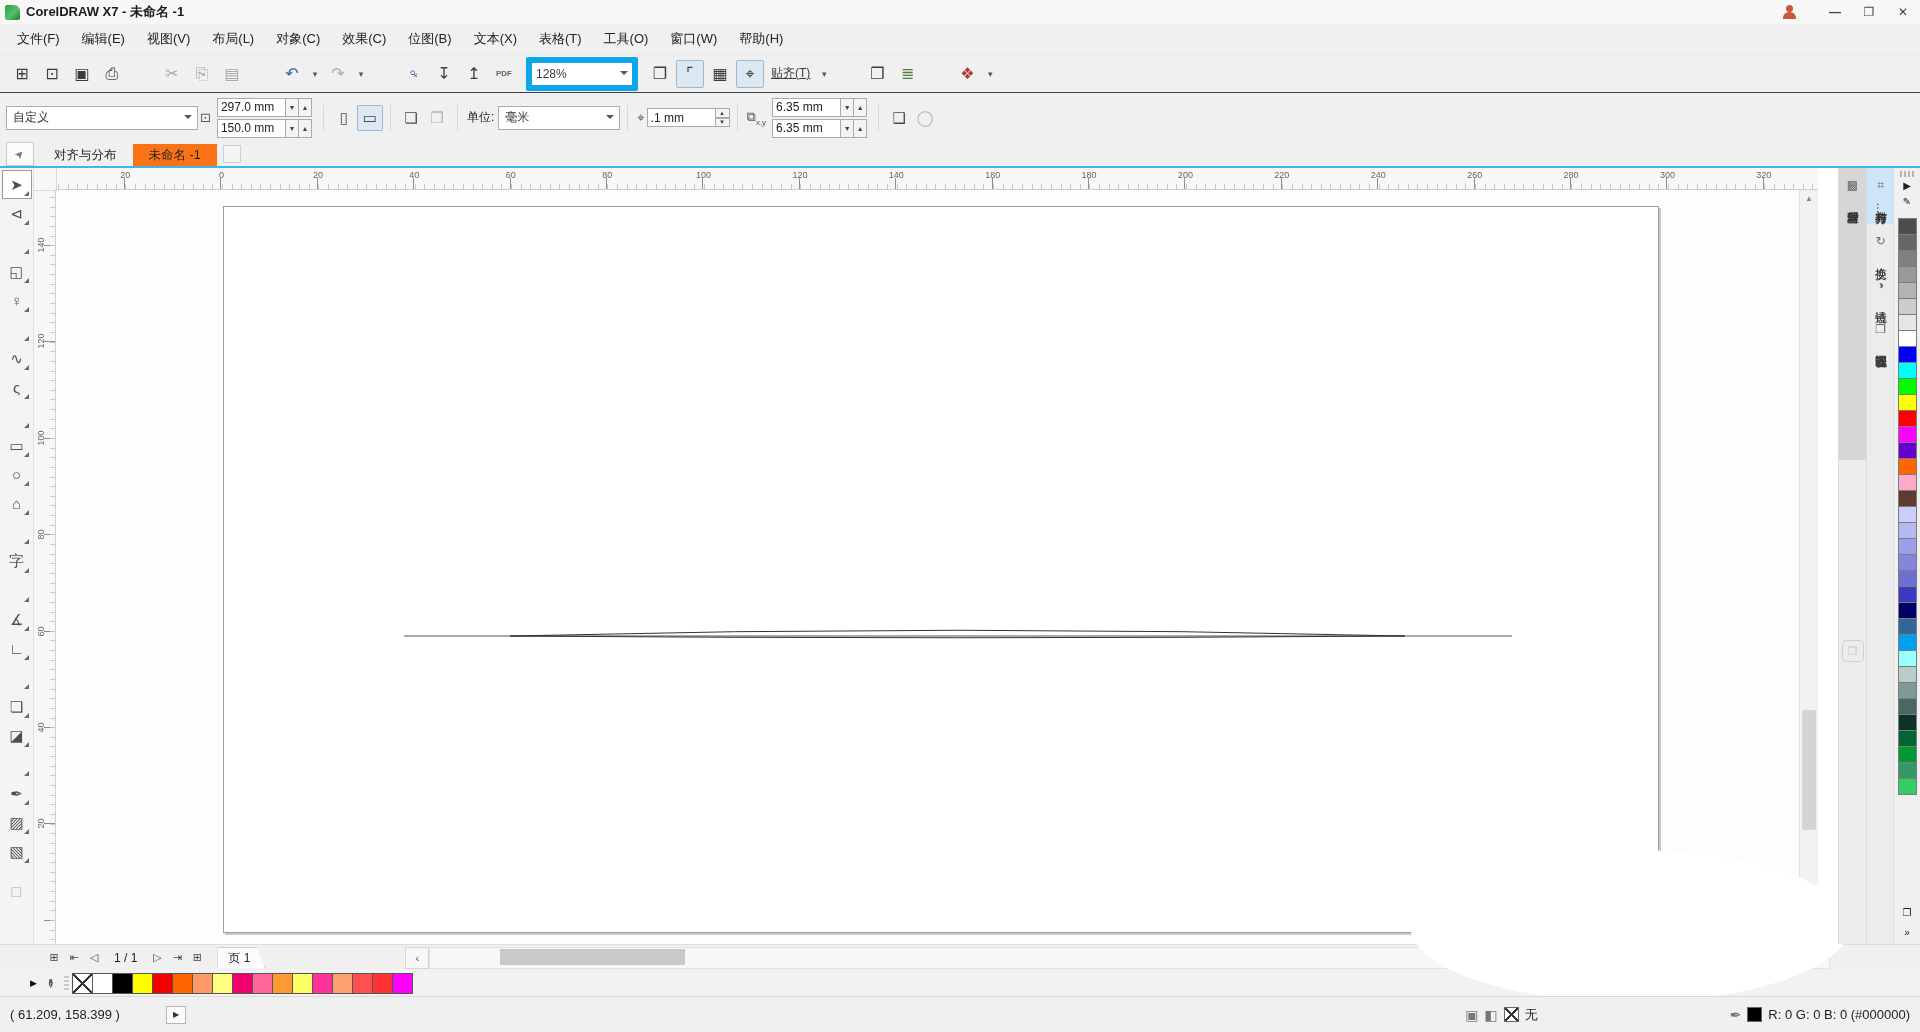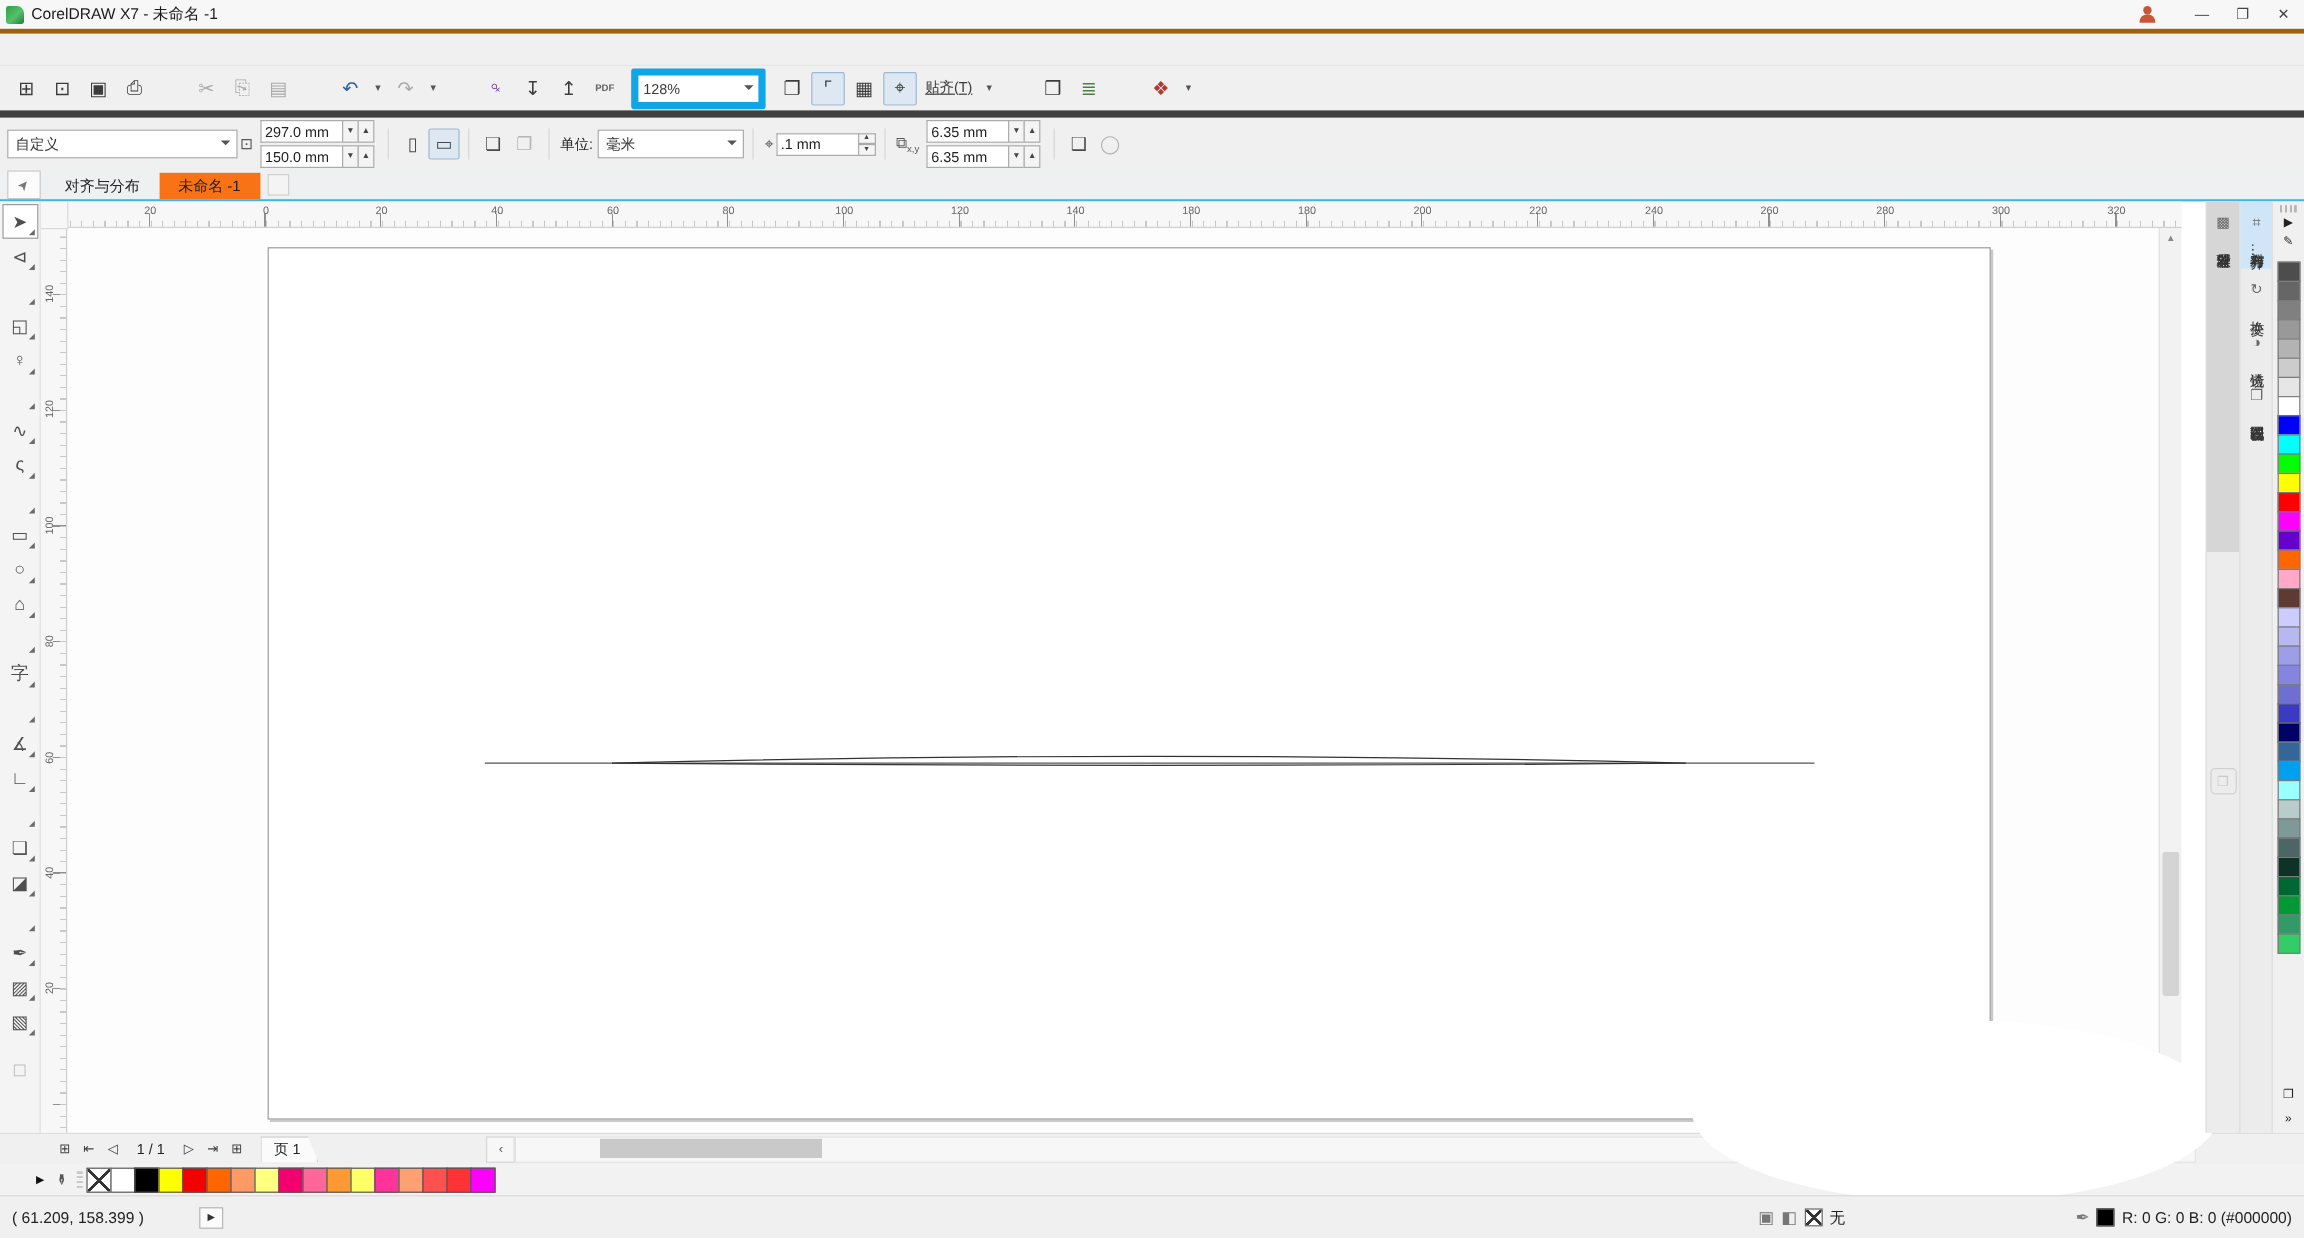--- a/index.html
+++ b/index.html
@@ -8,7 +8,7 @@
        overflow:hidden;user-select:none;}
   
   .titlebar{position:absolute;left:0;top:0;width:100%;height:24px;background:#f7f7f7;
-            border-bottom:4px solid #a16207;display:flex;align-items:center;}
+            border-bottom:1px solid #a16207;display:flex;align-items:center;font-weight:bold;}
   .app-logo{width:15px;height:15px;margin:0 6px 0 5px;background:linear-gradient(135deg,#2e9e49 0%,#57c06b 55%,#1f7a38 100%);
             border-radius:2px 6px 2px 2px;}
   .title-text{font-size:13px;color:#1a1a1a;}

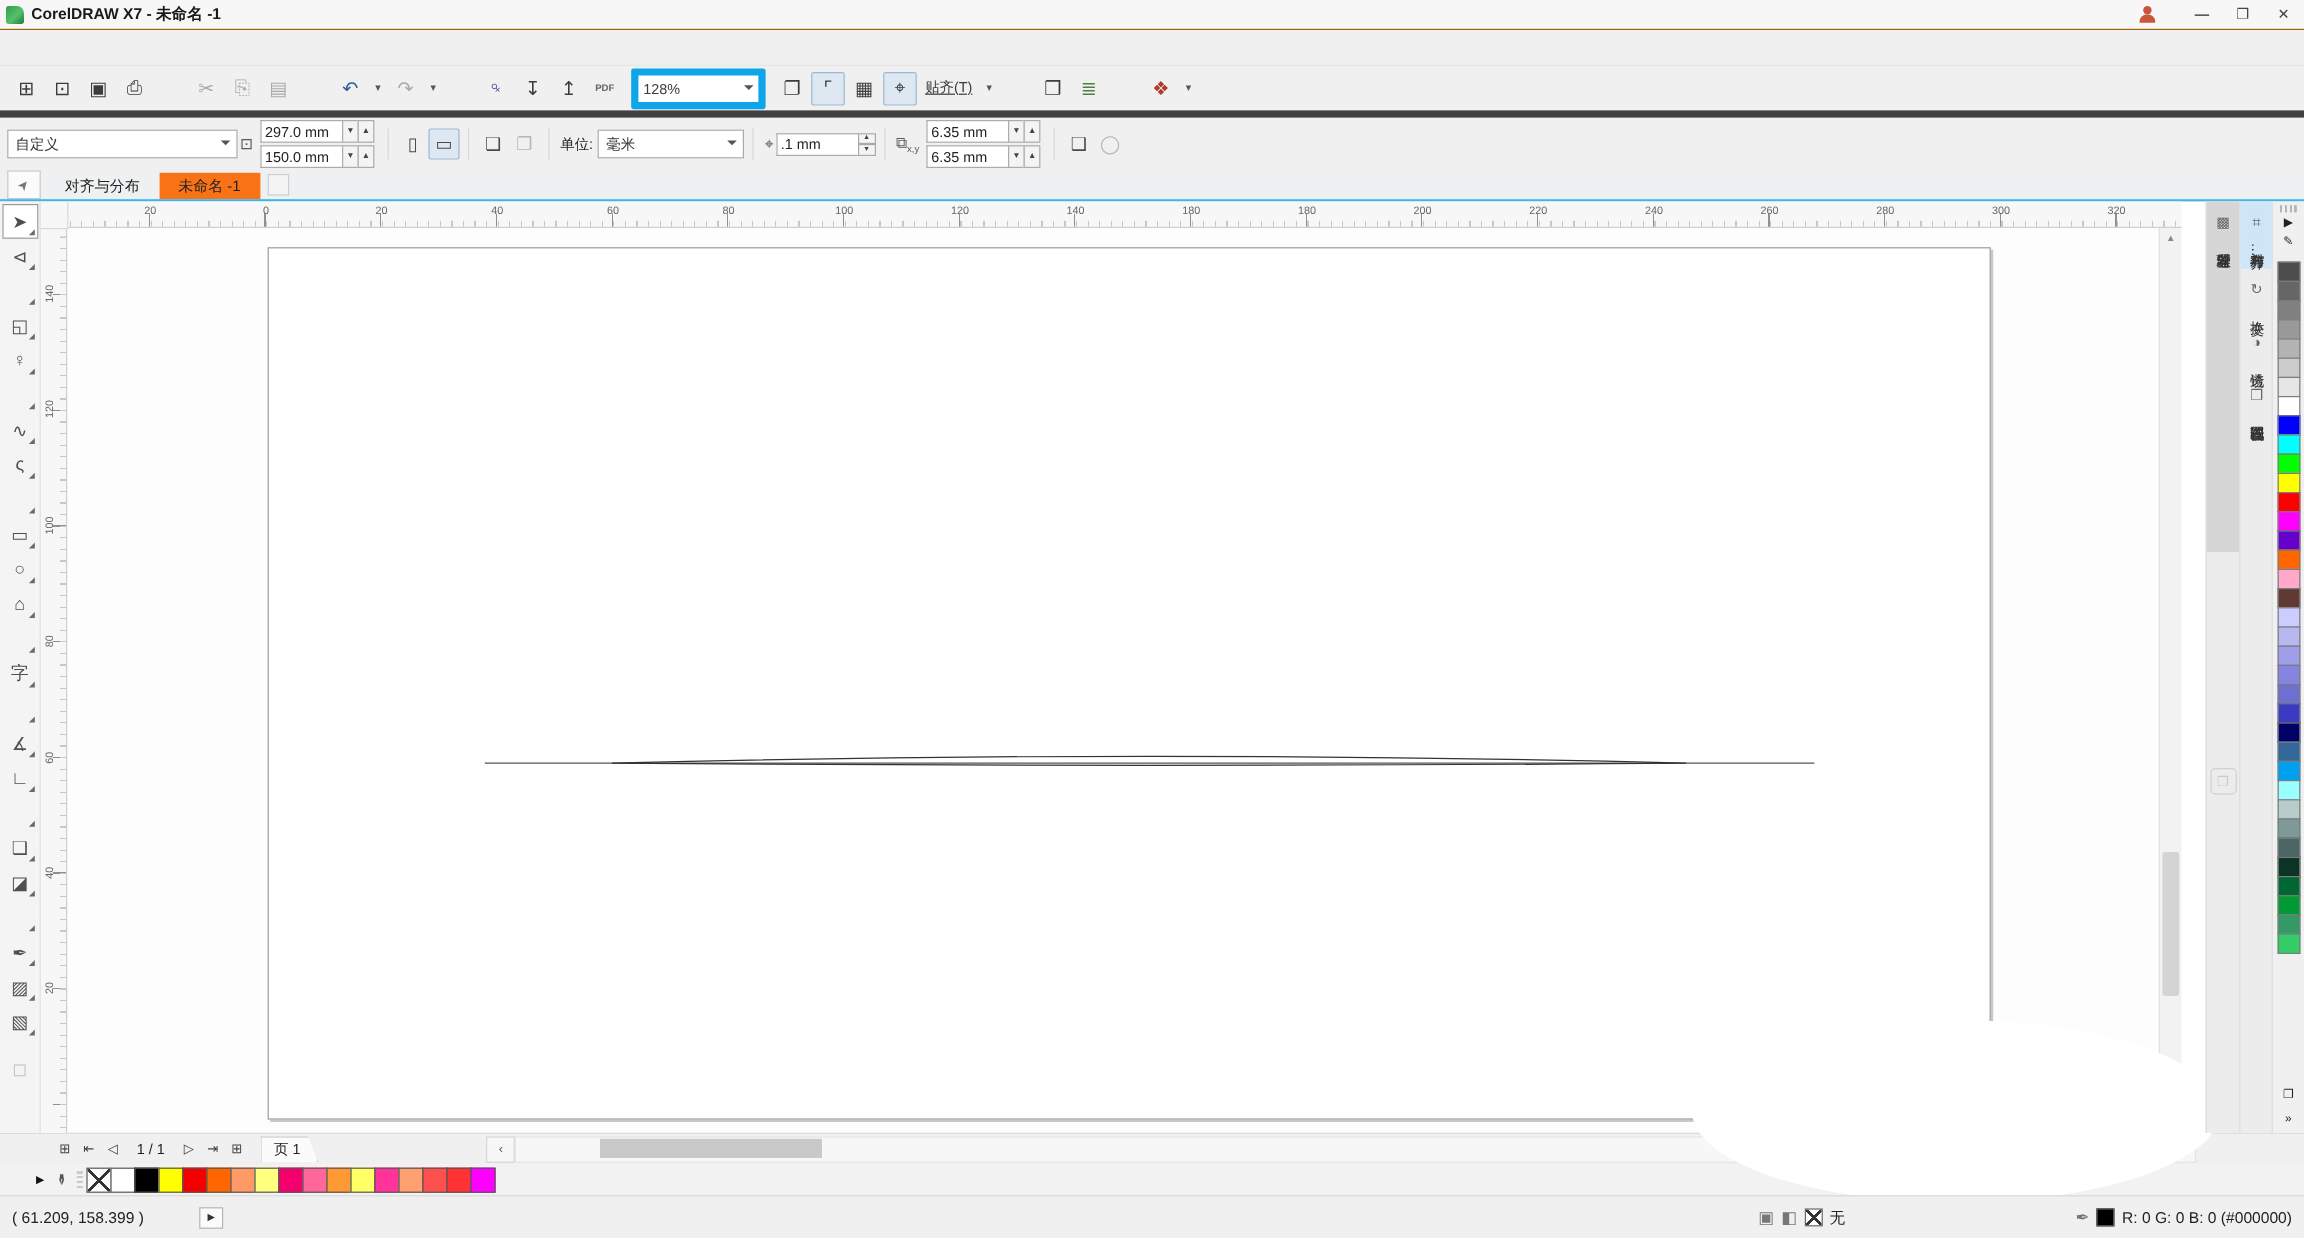--- a/index.html
+++ b/index.html
@@ -187,6 +187,21 @@
     </div>
   </div>
 
+  <div class="menubar">
+
+  <div class="menu-item">文件(F)</div>
+      <div class="menu-item">编辑(E)</div>
+      <div class="menu-item">视图(V)</div>
+      <div class="menu-item">布局(L)</div>
+      <div class="menu-item">对象(C)</div>
+      <div class="menu-item">效果(C)</div>
+      <div class="menu-item">位图(B)</div>
+      <div class="menu-item">文本(X)</div>
+      <div class="menu-item">表格(T)</div>
+      <div class="menu-item">工具(O)</div>
+      <div class="menu-item">窗口(W)</div>
+      <div class="menu-item">帮助(H)</div>
+    </div>
 
   <div class="toolbar">
 

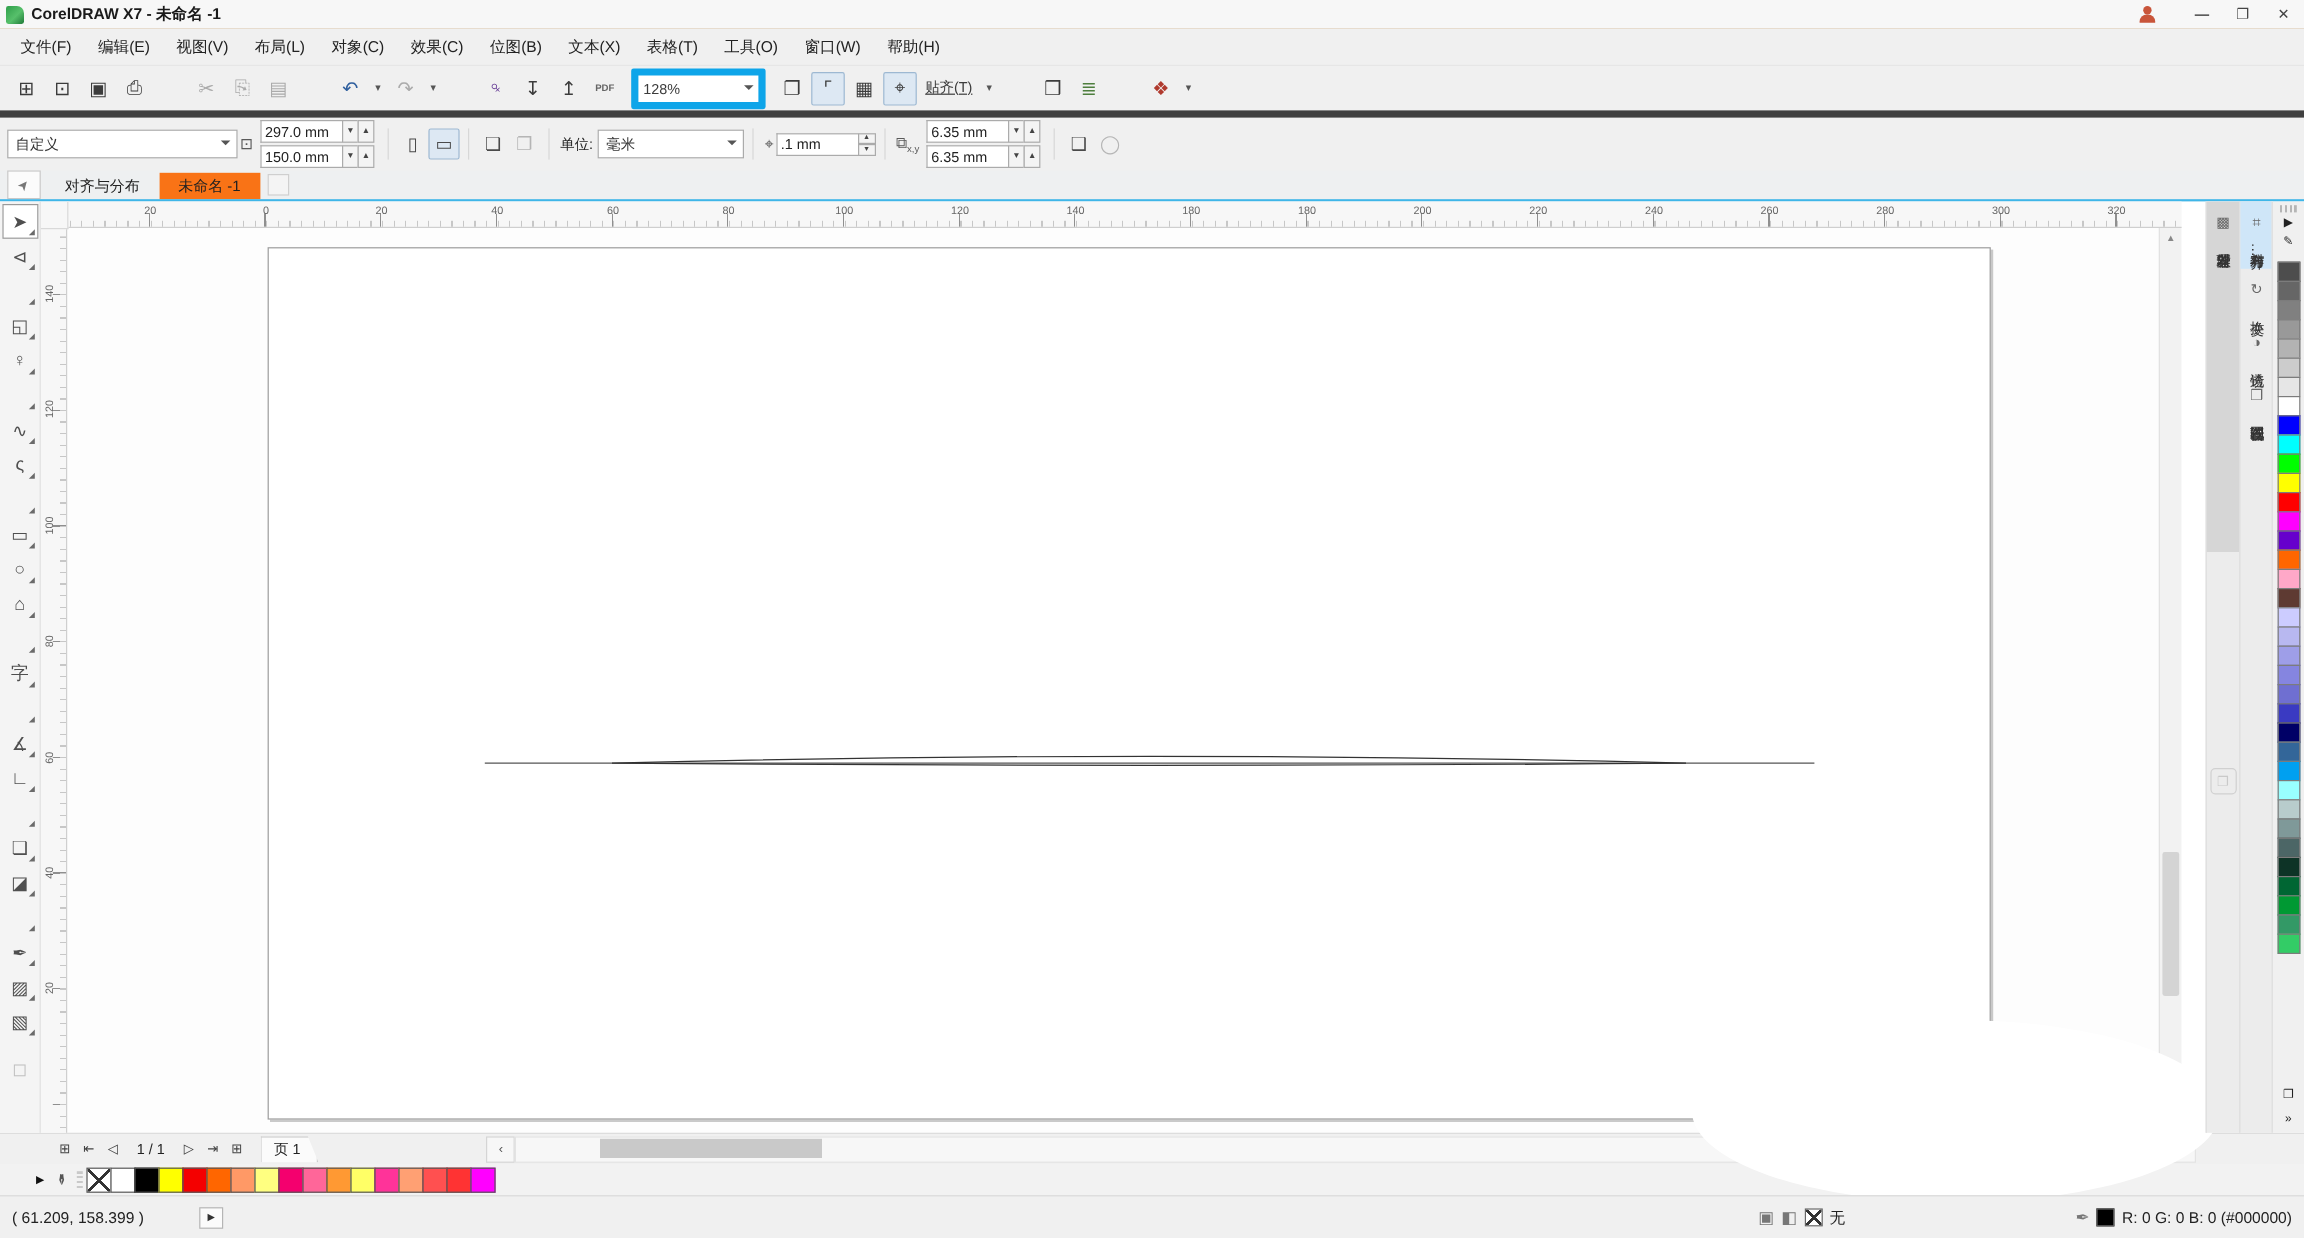--- a/index.html
+++ b/index.html
@@ -38,7 +38,7 @@
   .tbtn.combo::after{content:"";position:absolute;right:4px;top:8px;border:4px solid transparent;border-top-color:#555;}
   
   .propbar{position:absolute;left:0;top:92px;width:100%;height:50px;background:#f0f0f0;
-           border-top:6px solid #404040;display:flex;align-items:center;padding-left:6px;box-sizing:border-box;}
+           border-top:1px solid #404040;display:flex;align-items:center;padding-left:6px;box-sizing:border-box;}
   .combo{height:22px;border:1px solid #ababab;background:#fff;display:flex;align-items:center;
          padding:0 18px 0 6px;position:relative;font-size:12px;}
   .combo::after{content:"";position:absolute;right:5px;top:8px;border:4px solid transparent;border-top-color:#555;}

